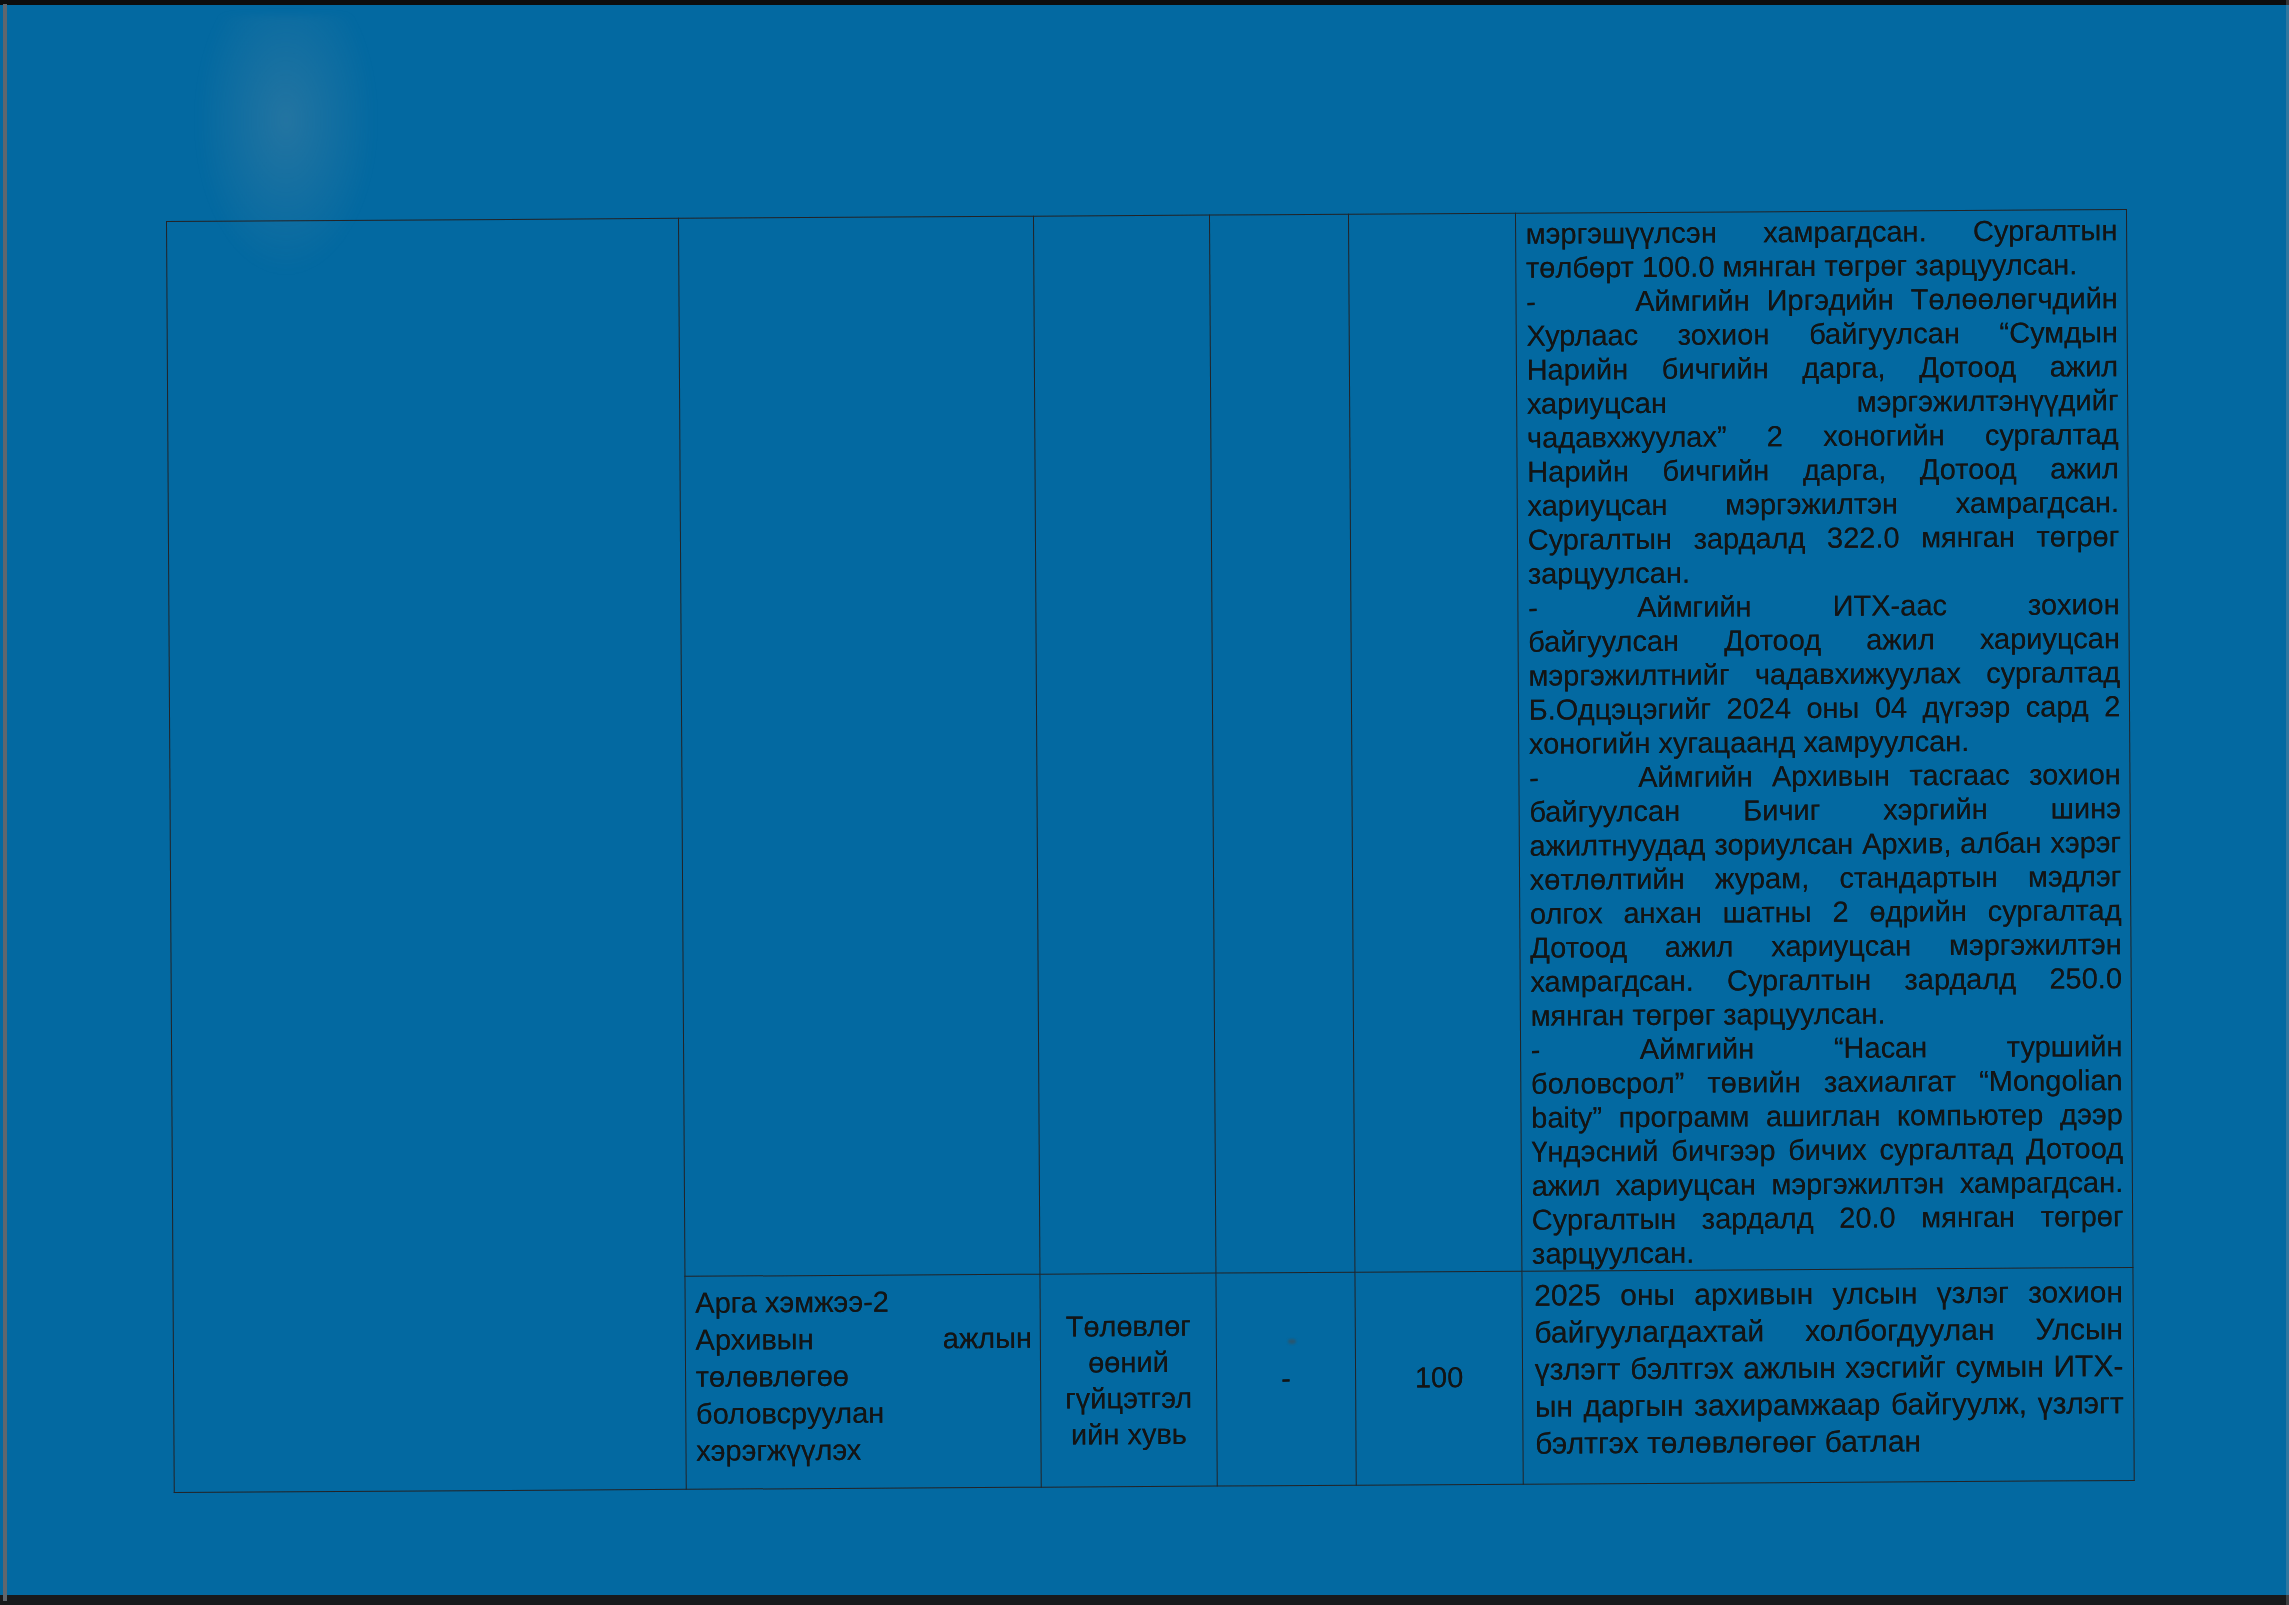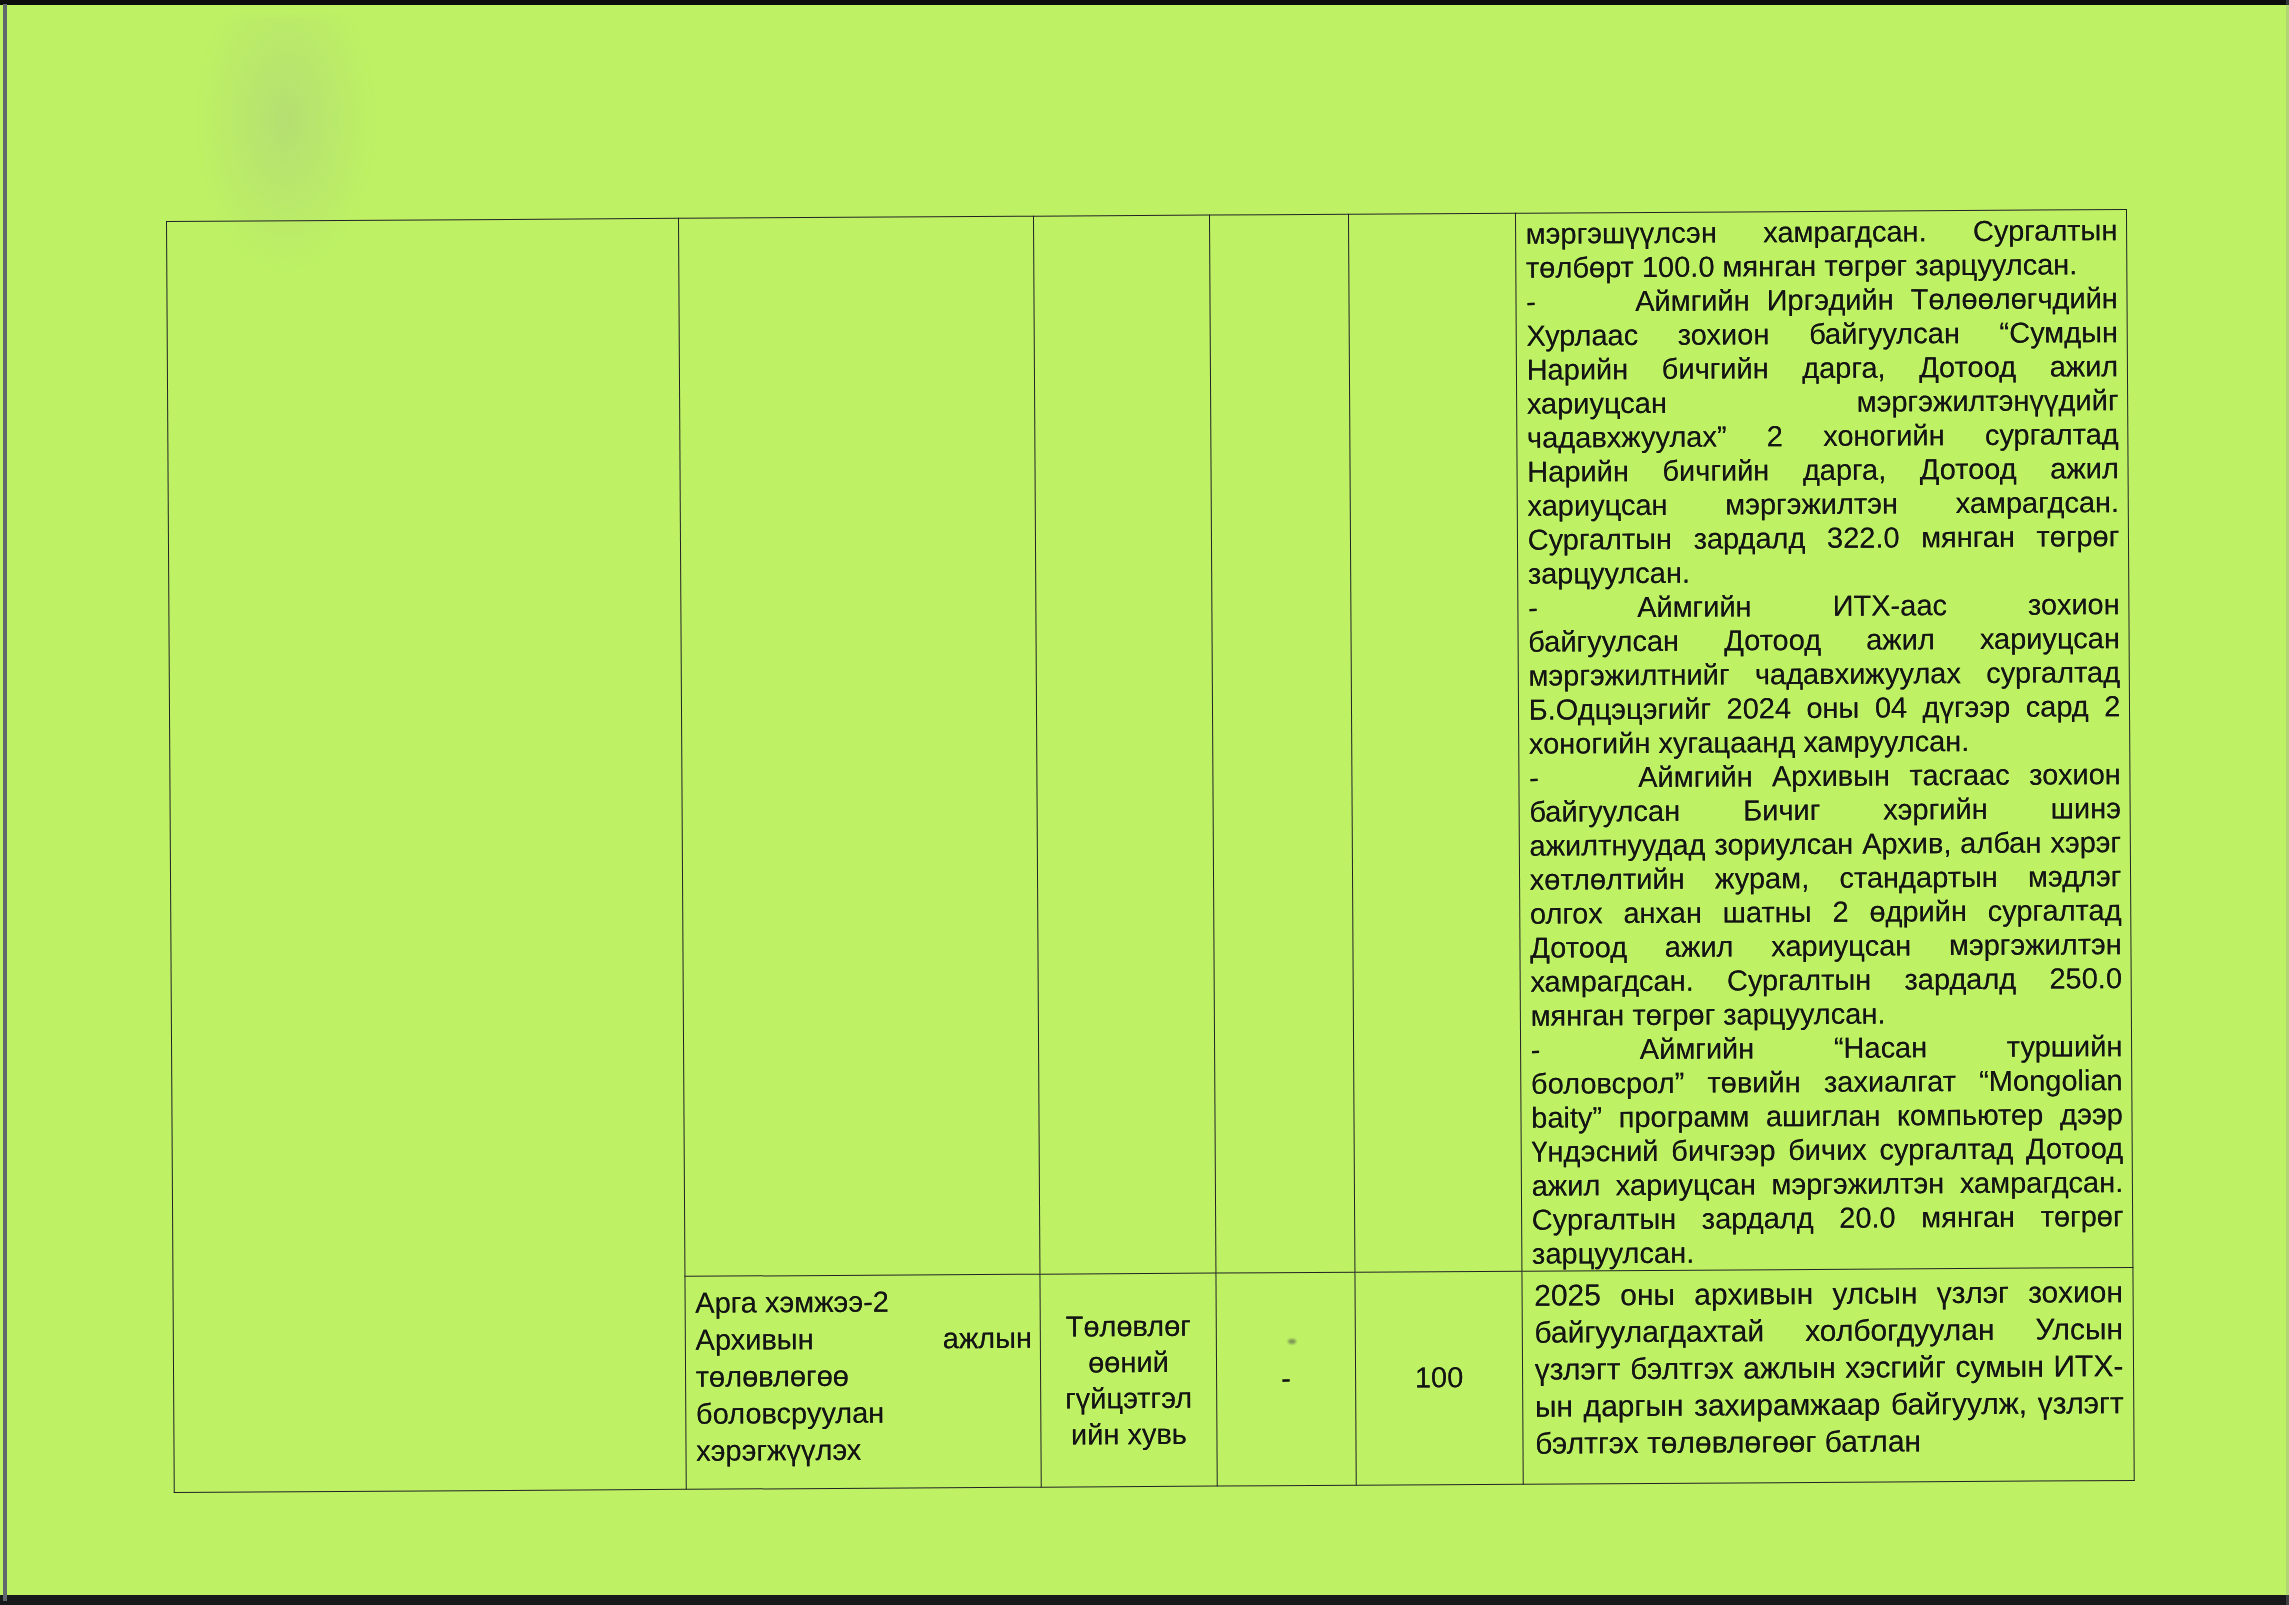--- a/index.html
+++ b/index.html
@@ -14,7 +14,7 @@
   .page {
     position: absolute;
     inset: 0;
-    background: #bef264;
+    background: #0369a1;
   }
   
   .edge-top {

